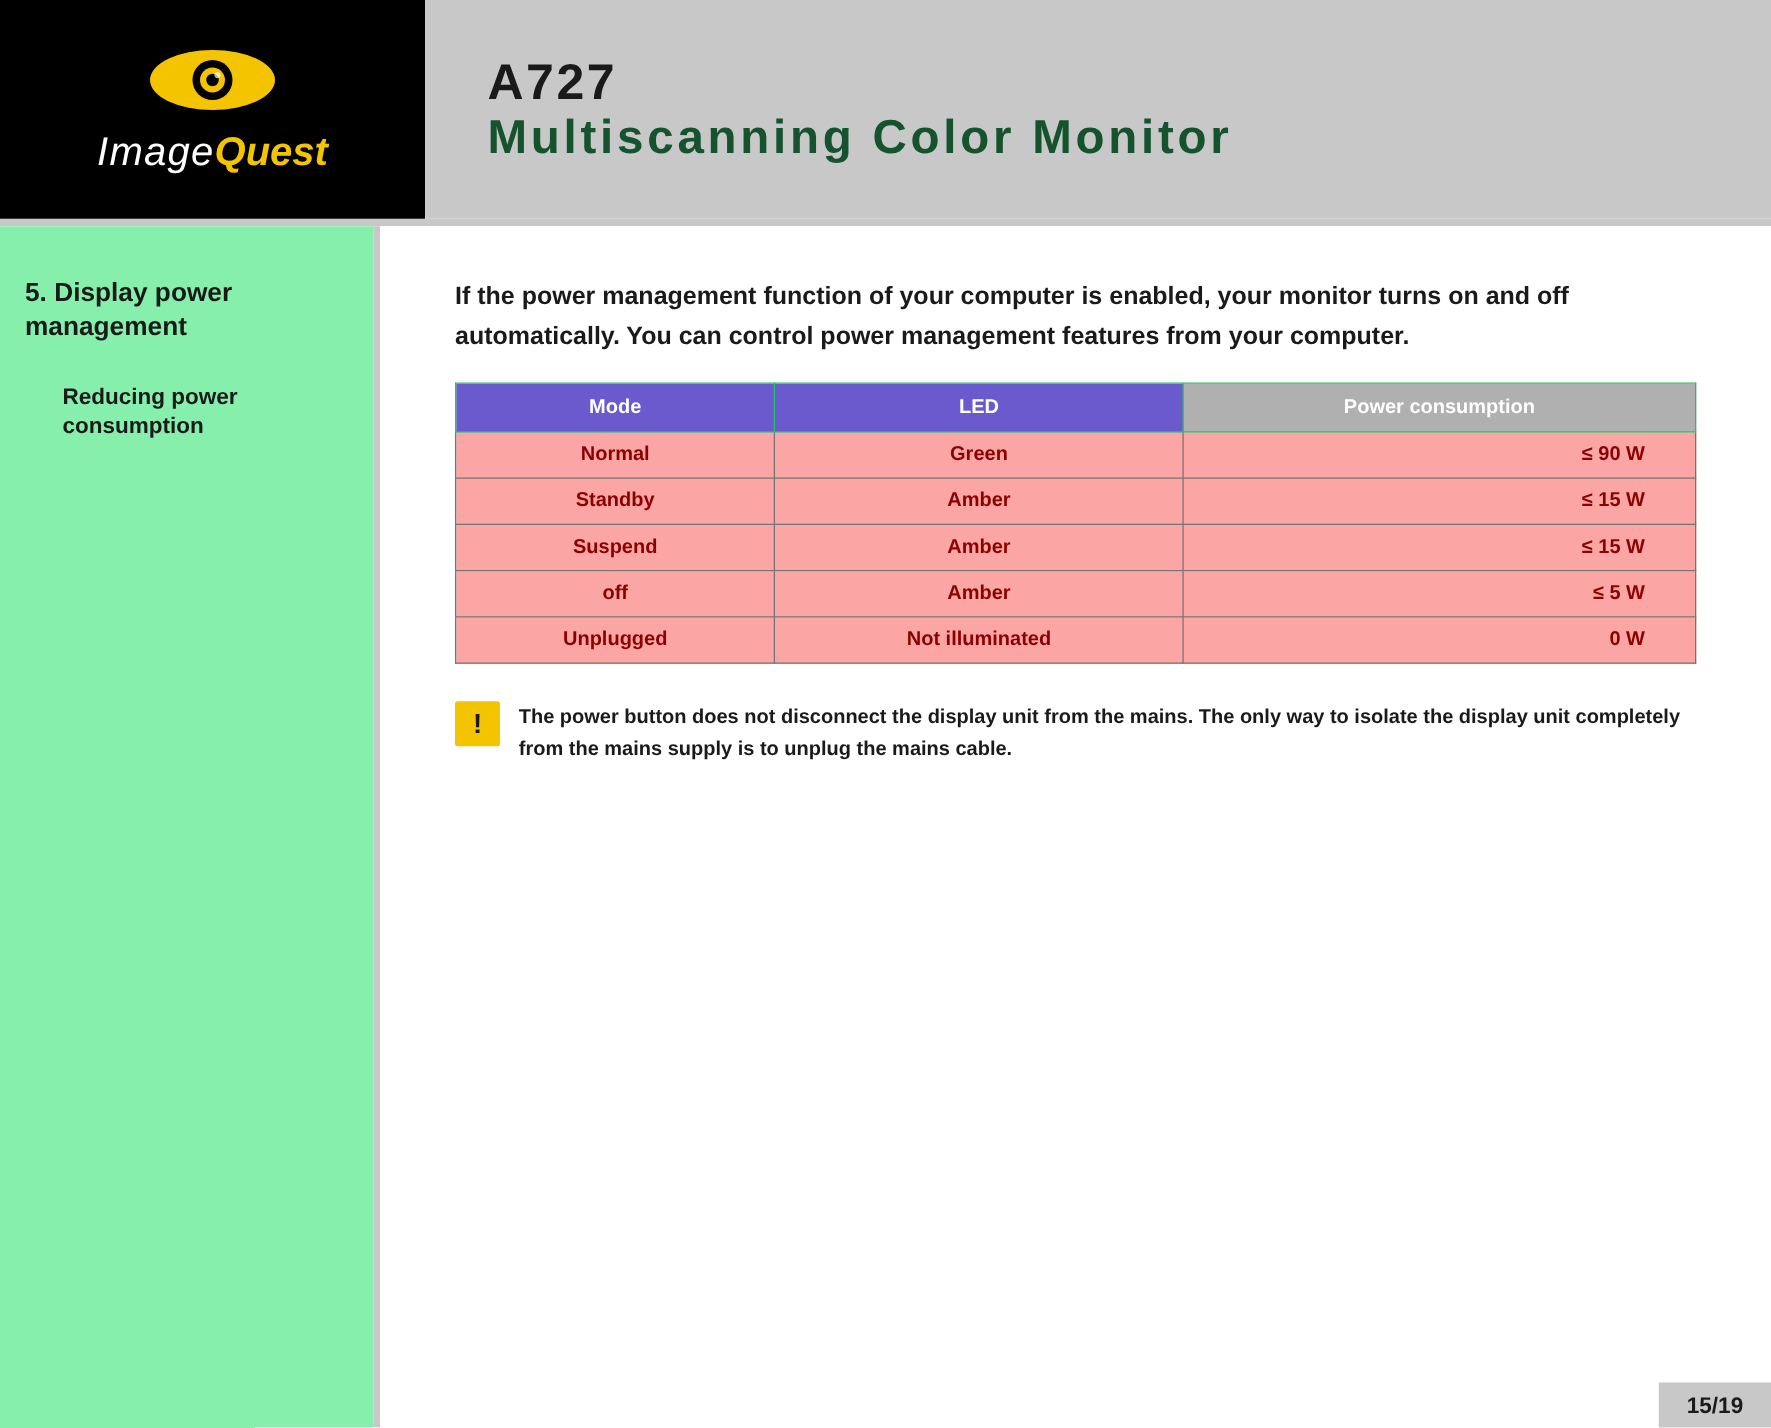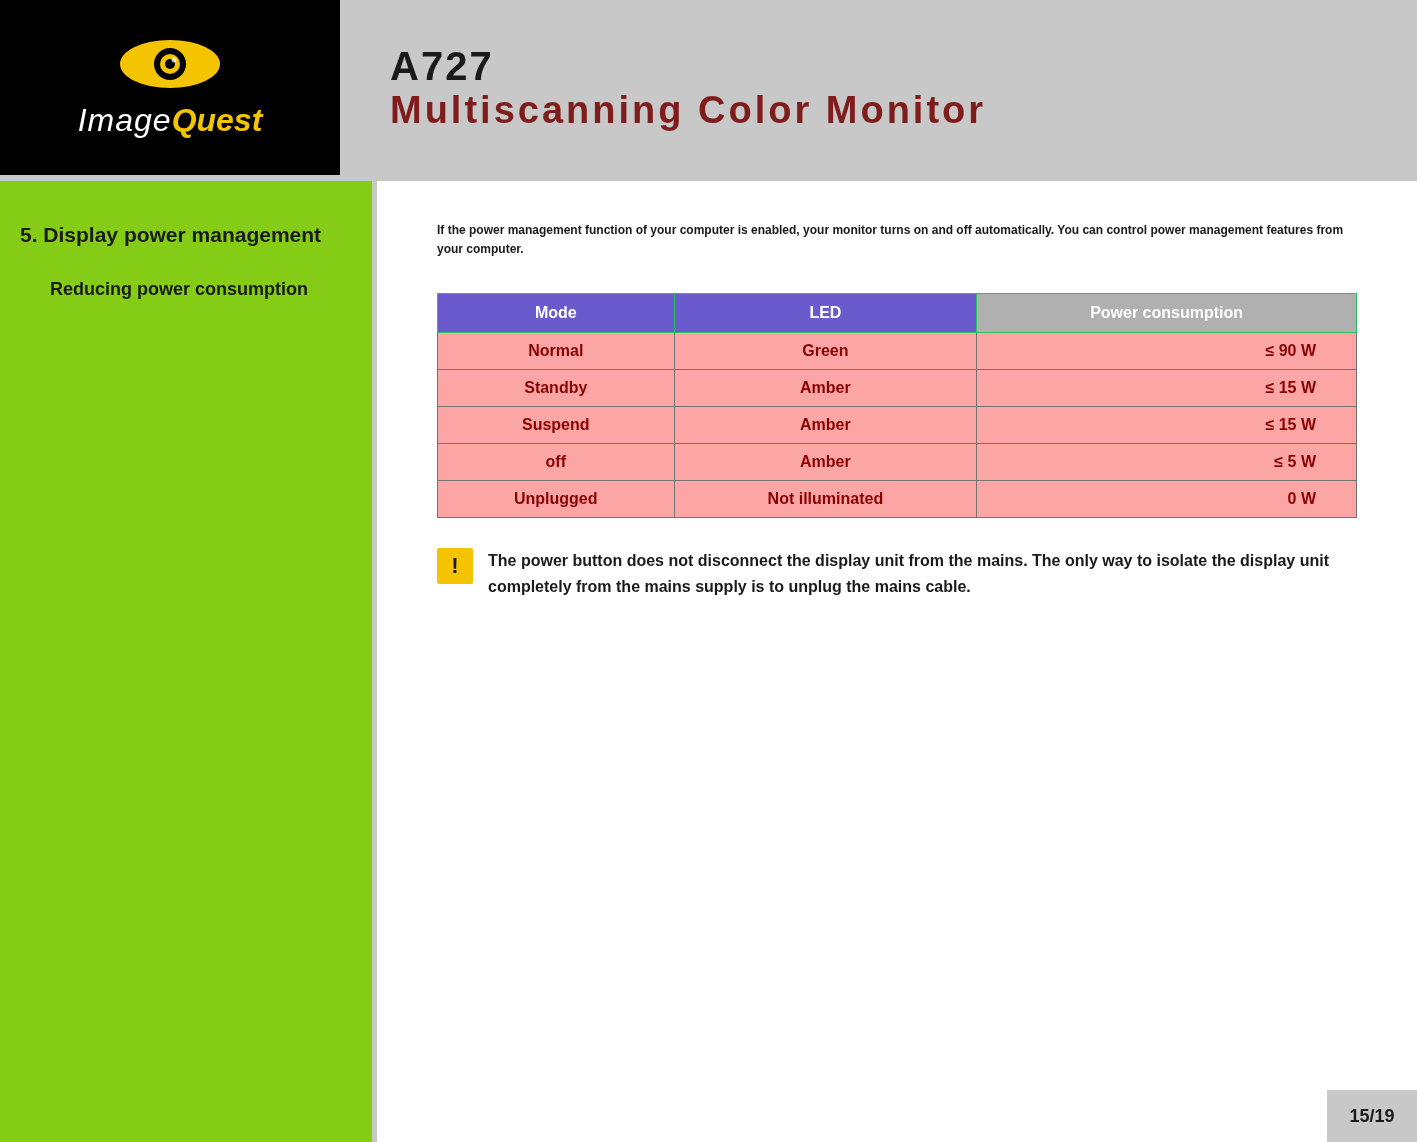--- a/index.html
+++ b/index.html
@@ -65,7 +65,7 @@
     .title-sub {
       font-size: 38px;
       font-weight: bold;
-      color: #7f1d1d;
+      color: #14532d;
       letter-spacing: 3px;
     }
 

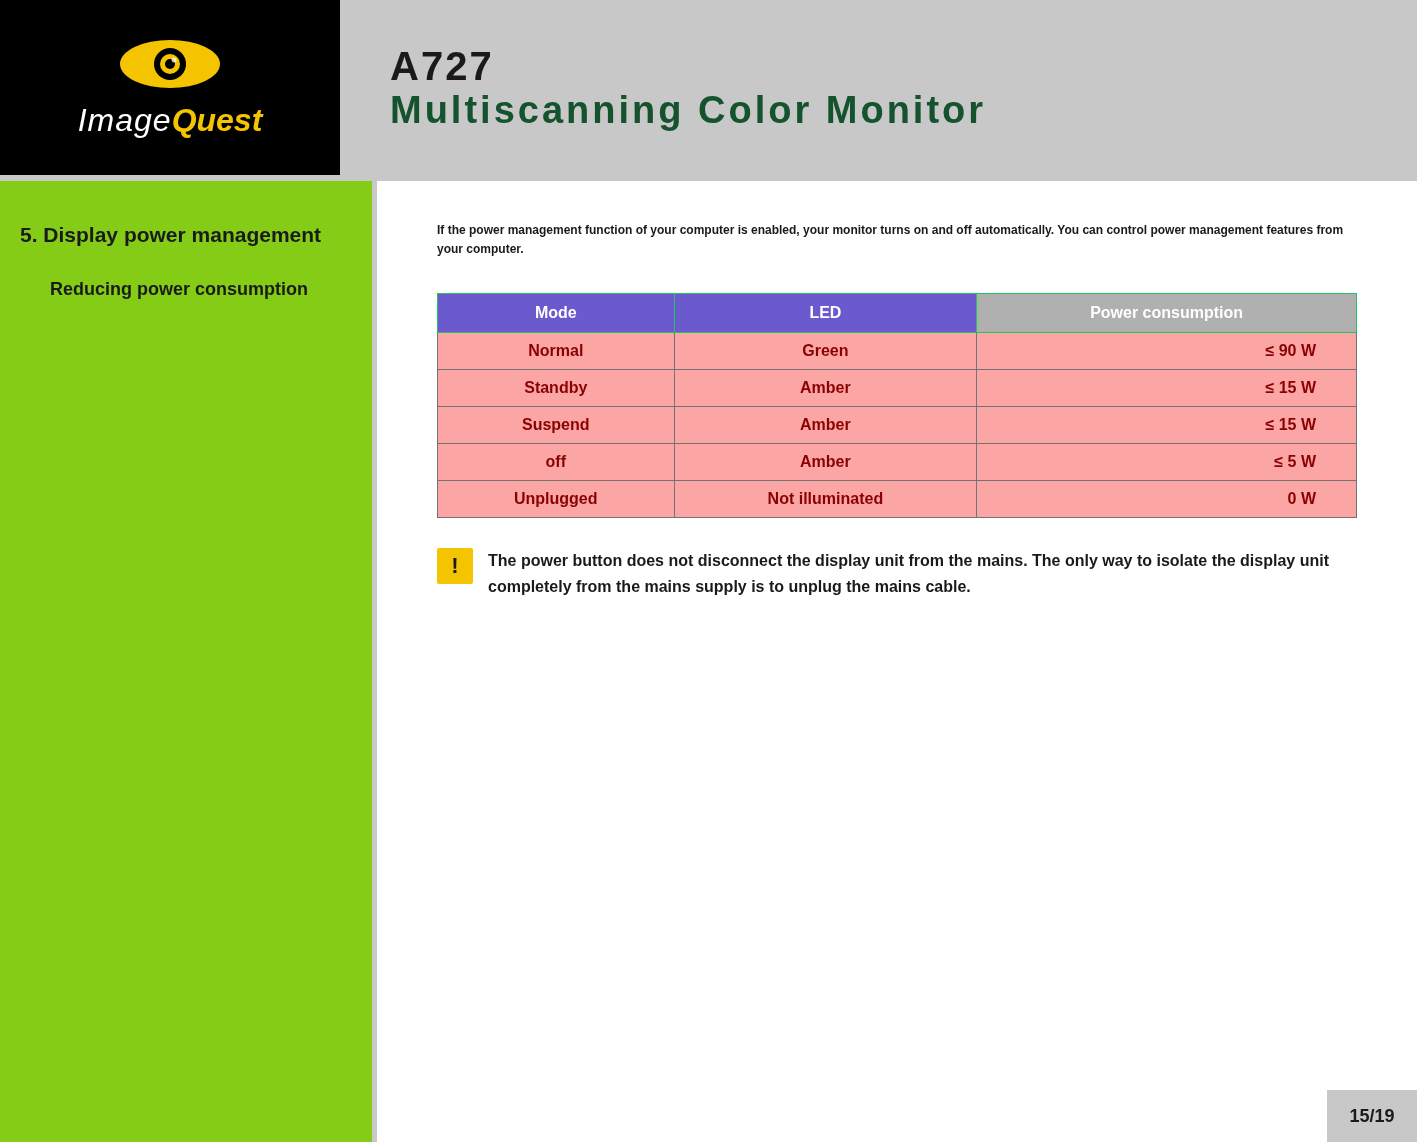--- a/index.html
+++ b/index.html
@@ -83,8 +83,8 @@
 
     
     .sidebar {
-      width: 372px;
-      background: #84cc16;
+      width: 299px;
+      background: #86efac;
       padding: 40px 20px 20px 20px;
       flex-shrink: 0;
     }

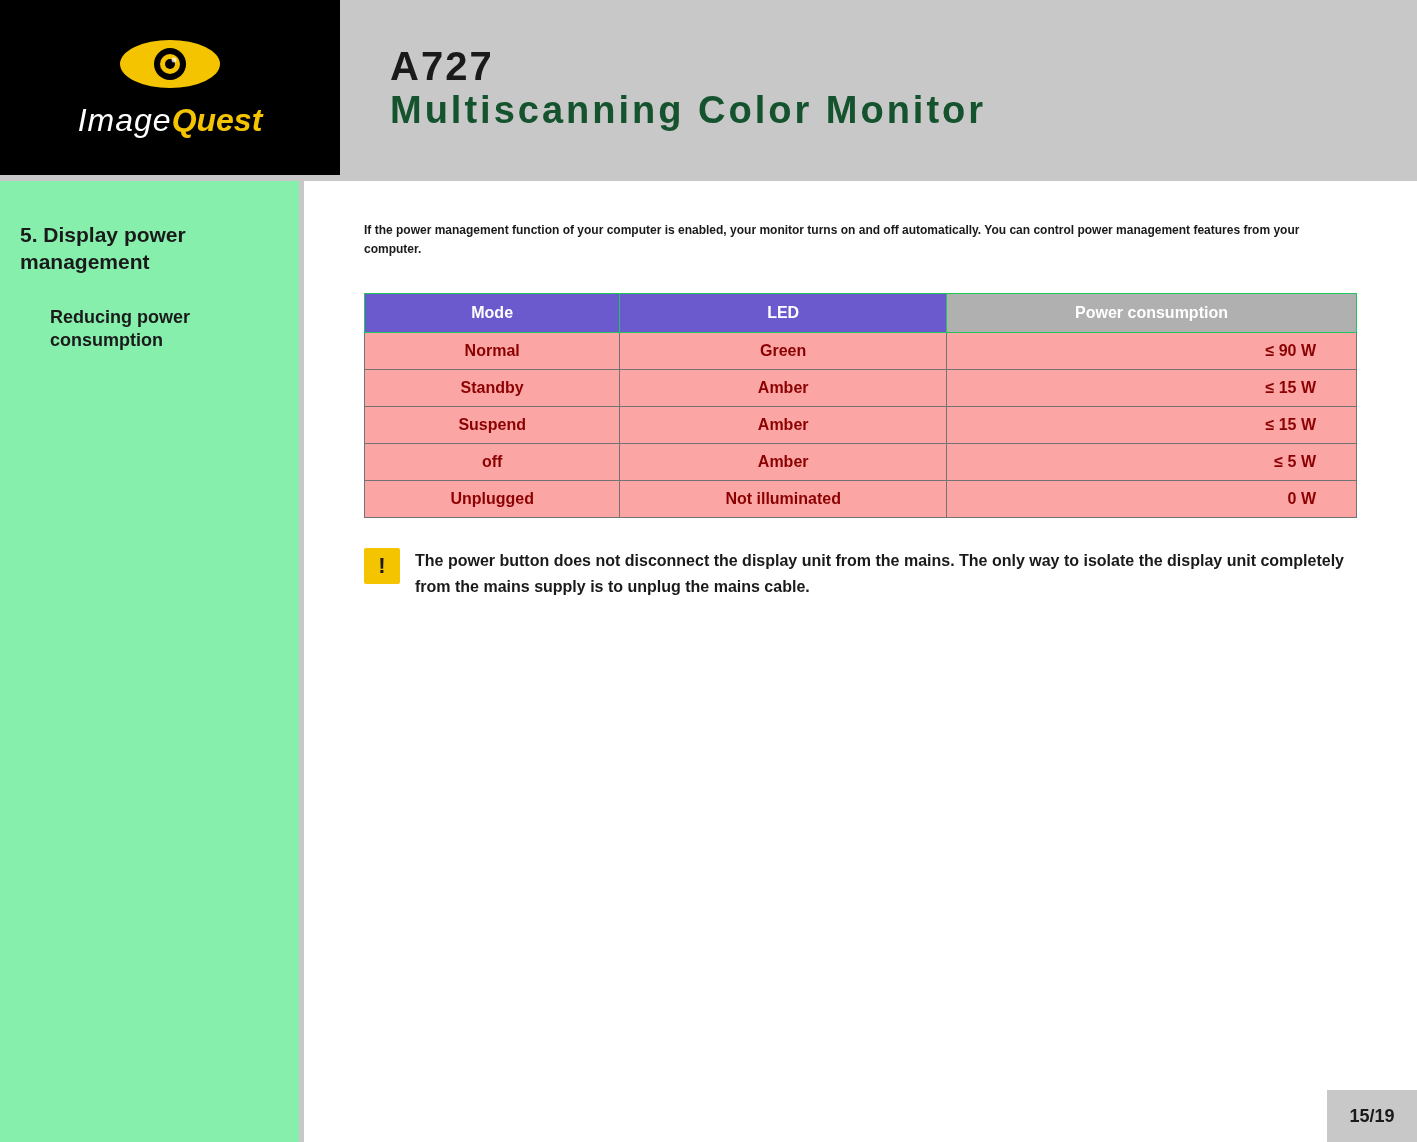--- a/index.html
+++ b/index.html
@@ -119,11 +119,11 @@
     }
 
     .intro-para {
-      font-size: 12px;
+      font-size: 20px;
       font-weight: bold;
       color: #1a1a1a;
       line-height: 1.6;
-      margin-bottom: 34px;
+      margin-bottom: 21px;
     }
 
     .second-para {

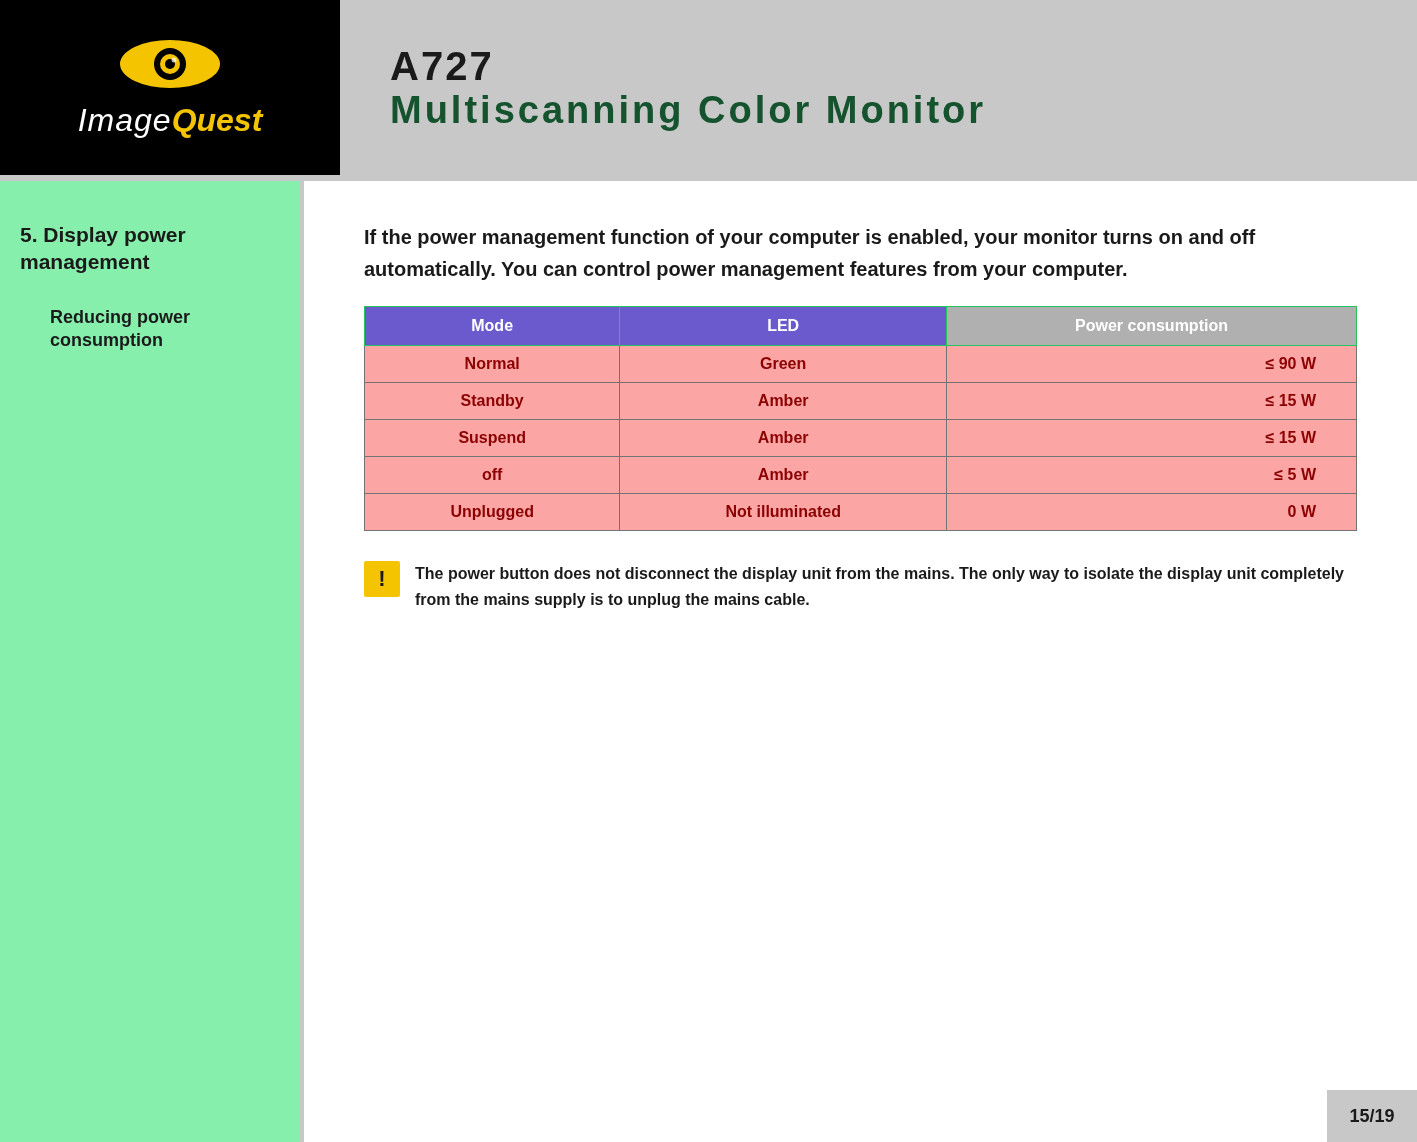--- a/index.html
+++ b/index.html
@@ -207,7 +207,7 @@
       bottom: 0;
       right: 0;
       width: 90px;
-      height: 52px;
+      height: 36px;
       background: #c8c8c8;
       display: flex;
       align-items: center;

